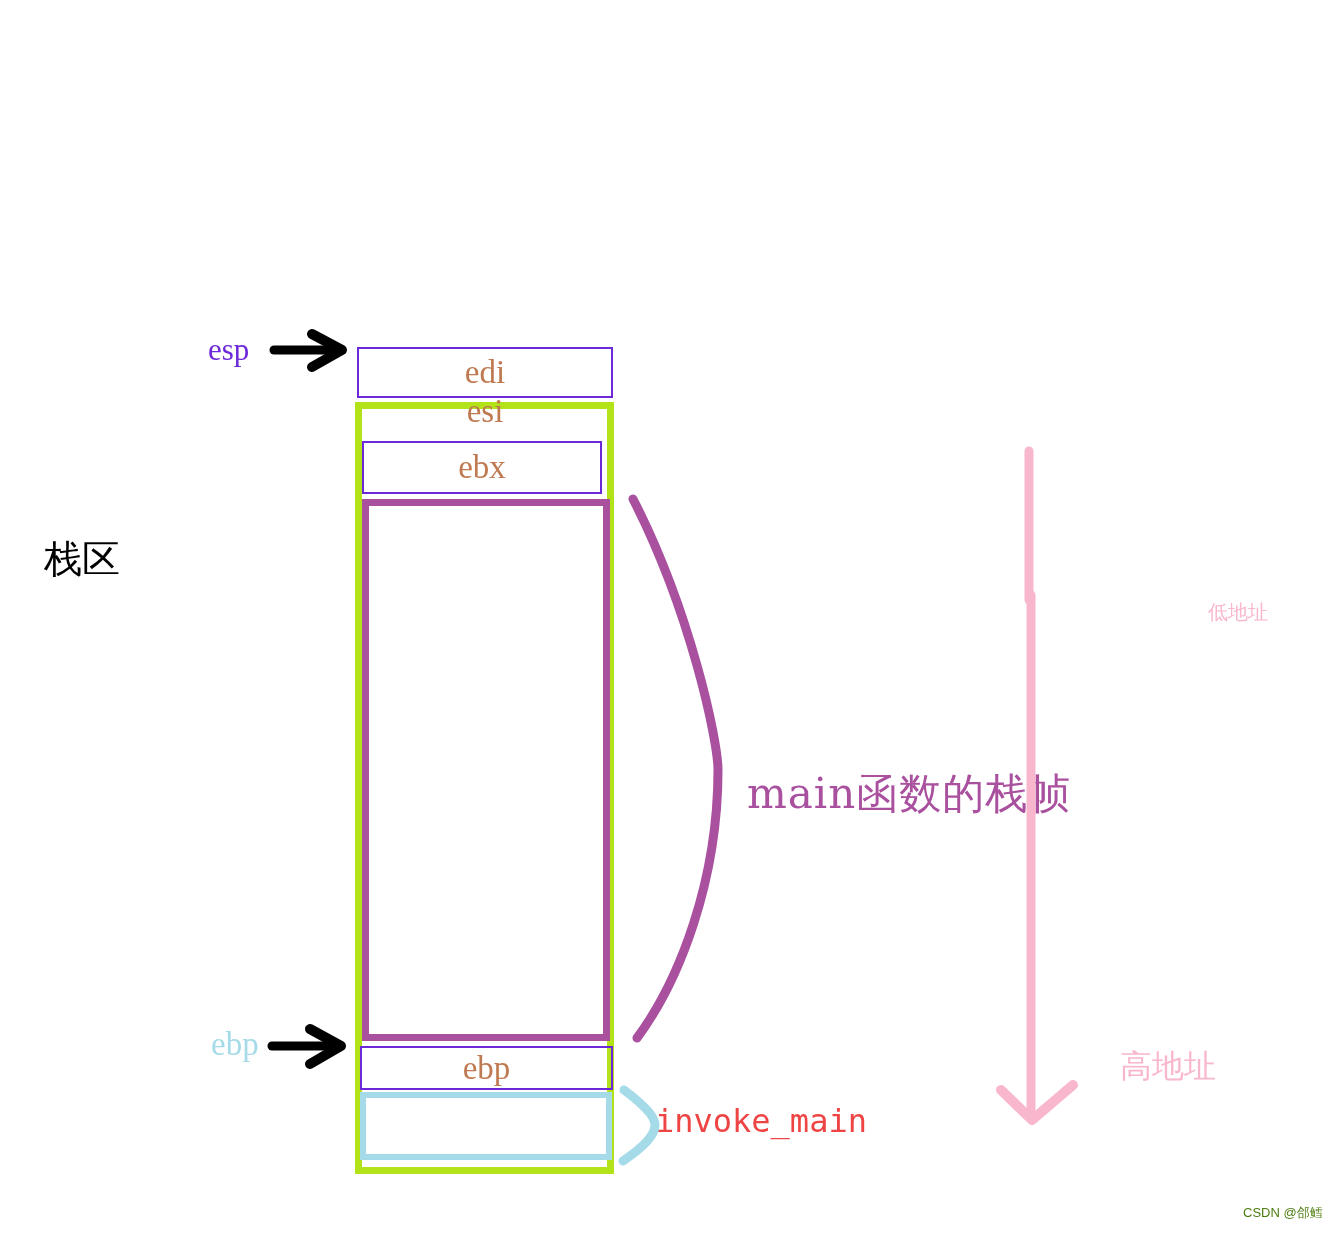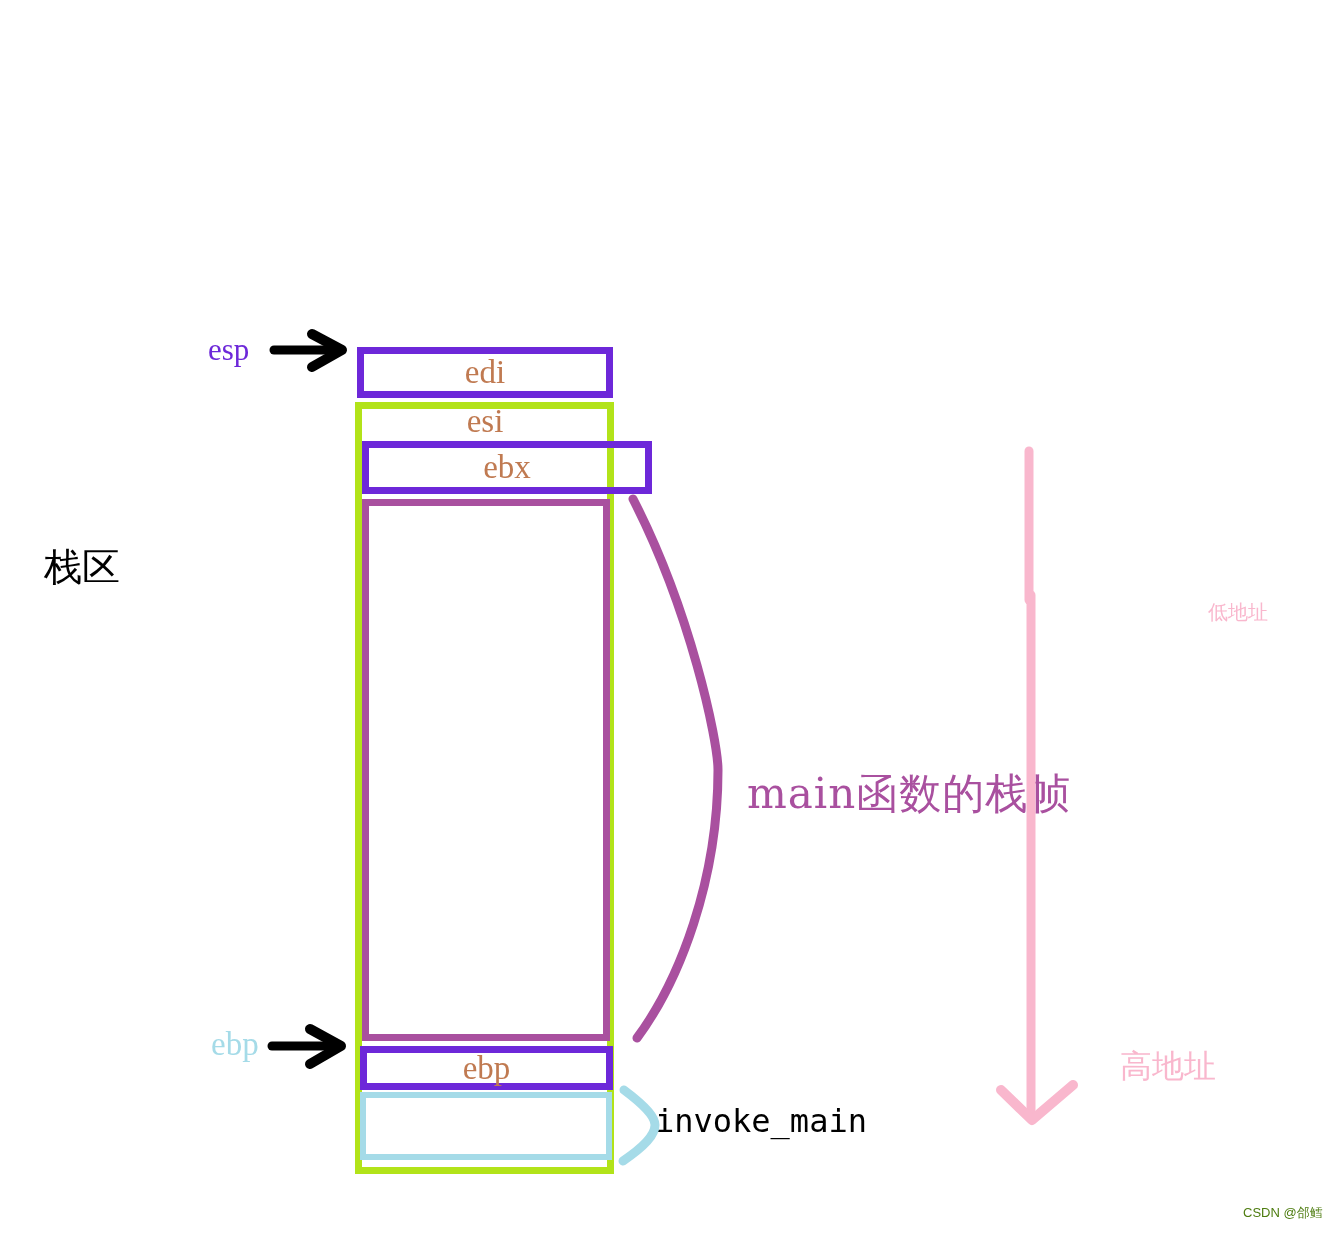--- a/index.html
+++ b/index.html
@@ -96,7 +96,7 @@
     box-sizing: border-box;
     border: 7px solid #b2e319;
   }
-  .brown-box  { border: 7px solid #6d28d9; }
+  .brown-box  { border: 2px solid #6d28d9; }
   .purple-box { border: 7px solid #a9509f; }
   .blue-box   { border: 6px solid #a5dbe8; }
 

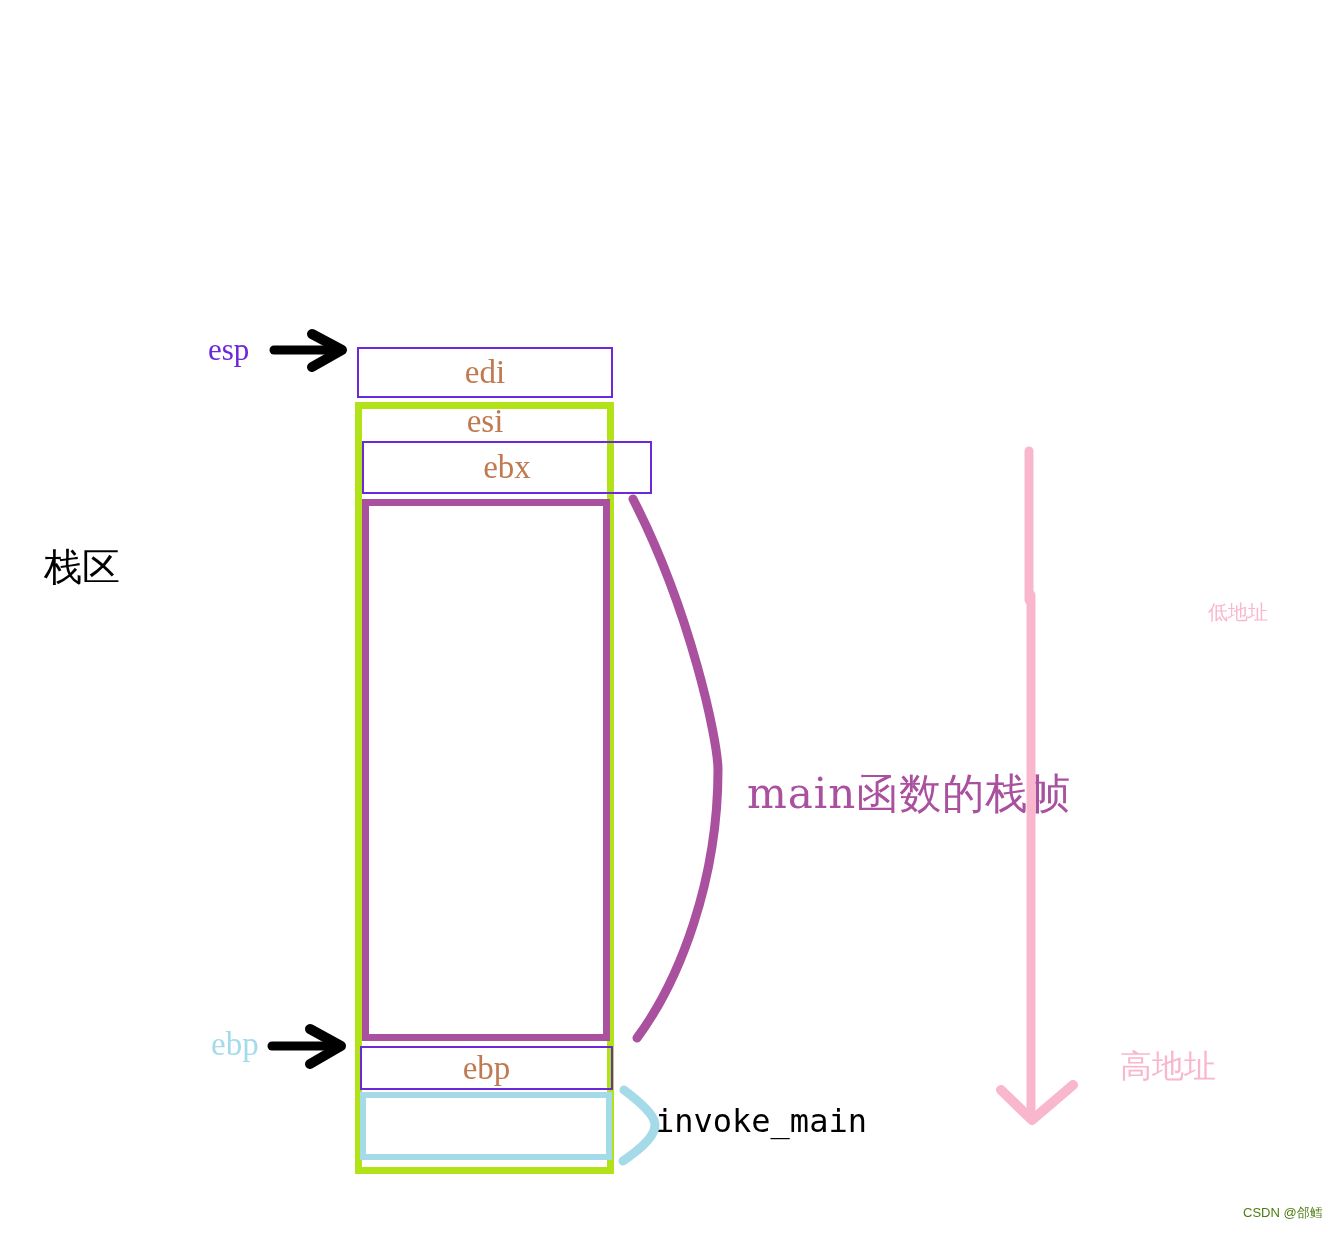--- a/index.html
+++ b/index.html
@@ -133,7 +133,7 @@
     <span class="slot-text">edi</span>
   </div>
 
-  <div class="slot" style="left:362px; top:400px; width:246px; height:42px;">
+  <div class="slot" style="left:362px; top:390px; width:246px; height:42px;">
     <span class="slot-text">esi</span>
   </div>
 

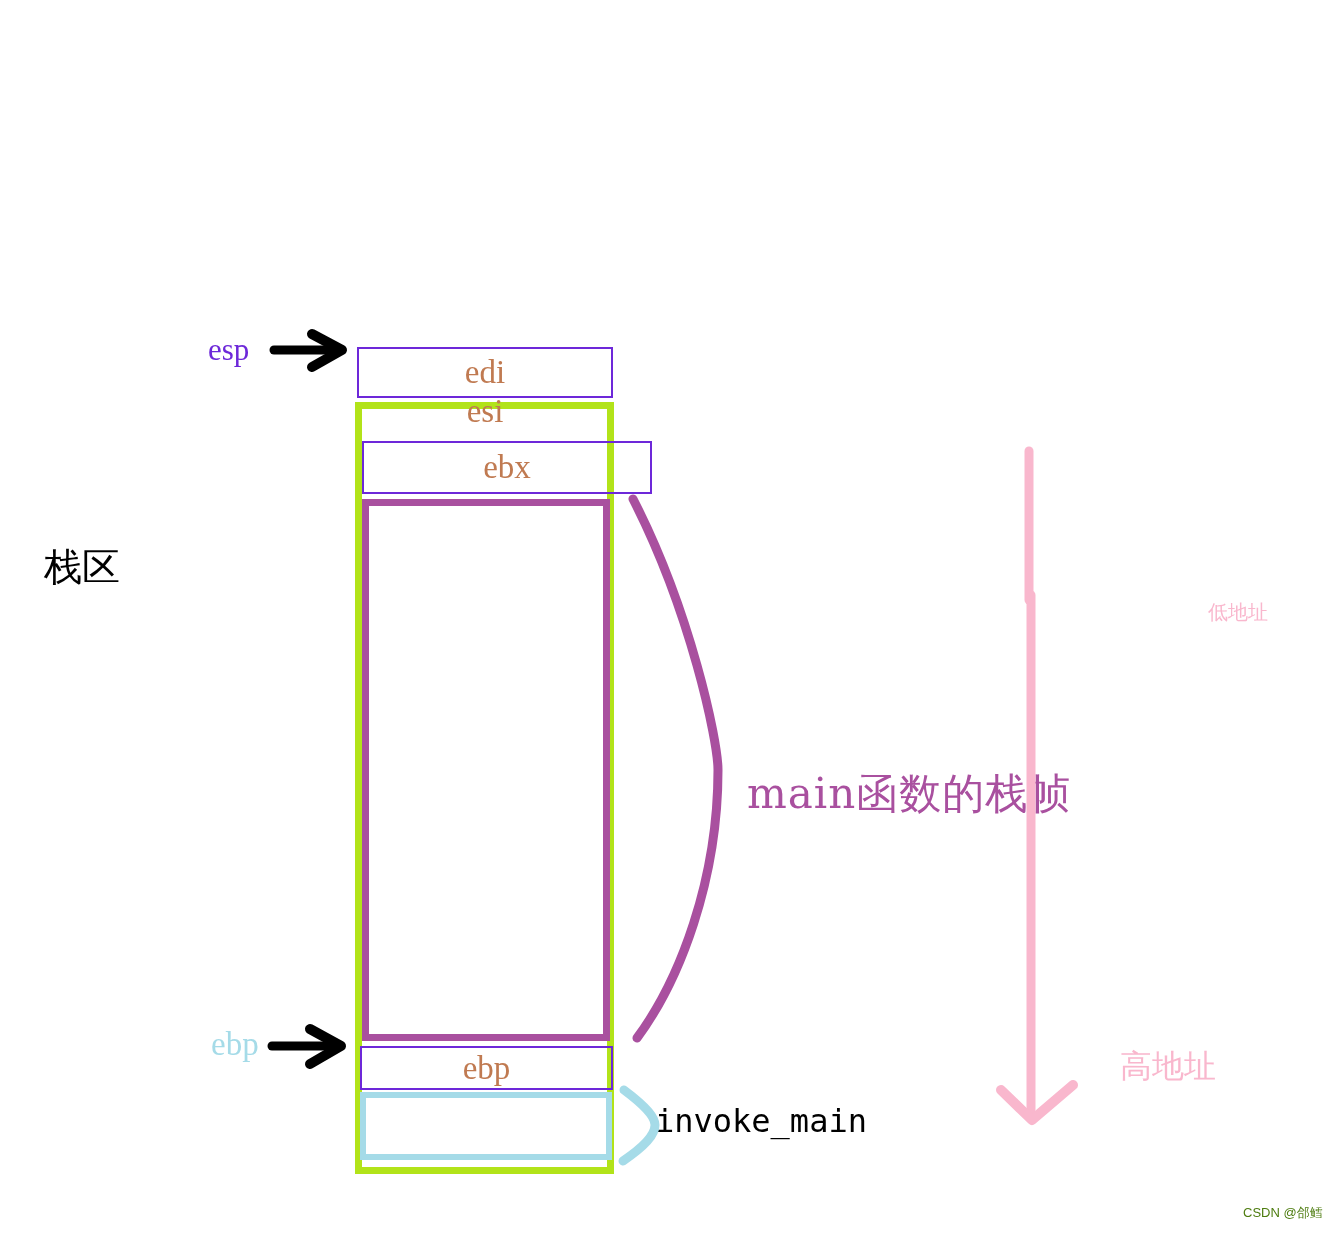--- a/index.html
+++ b/index.html
@@ -137,7 +137,7 @@
     <span class="slot-text">esi</span>
   </div>
 
-  <div class="slot brown-box" style="left:362px; top:441px; width:290px; height:53px;">
+  <div class="slot brown-box" style="left:362px; top:441px; width:240px; height:53px;">
     <span class="slot-text">ebx</span>
   </div>
 

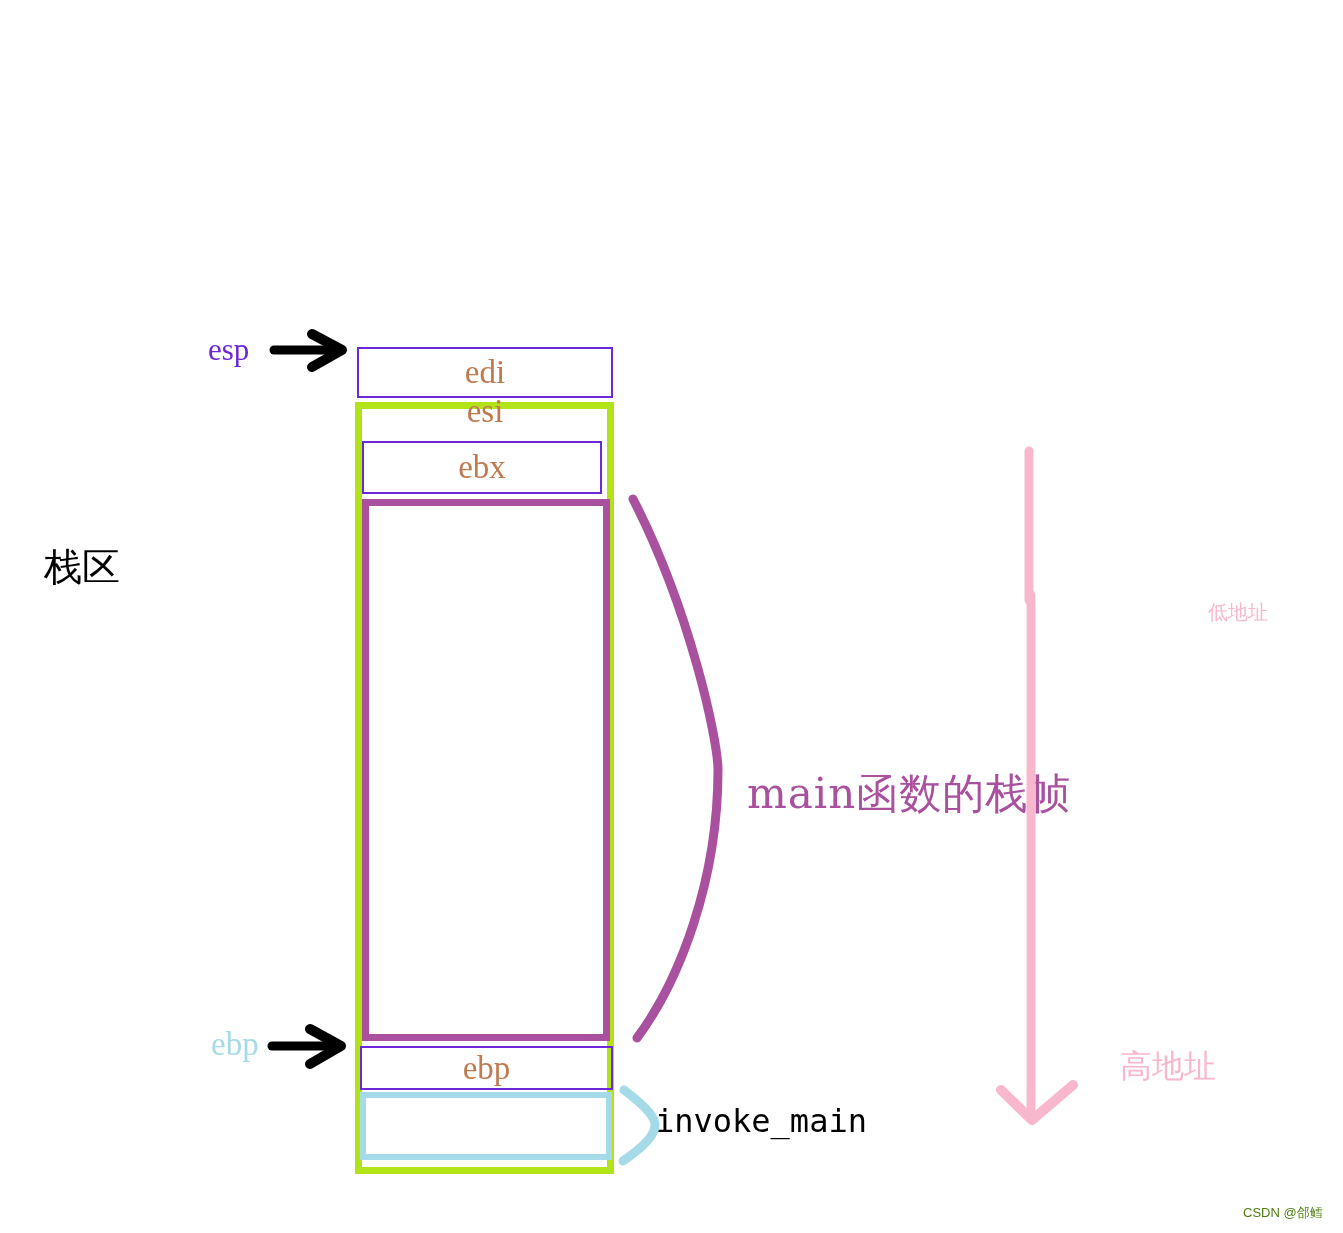--- a/index.html
+++ b/index.html
@@ -29,7 +29,6 @@
     font-size: 38px;
     color: #000000;
     font-family: Liberation Serif, serif;
-    margin-top: 8px;
   }
   #esp-label {
     left: 208px; top: 334px;

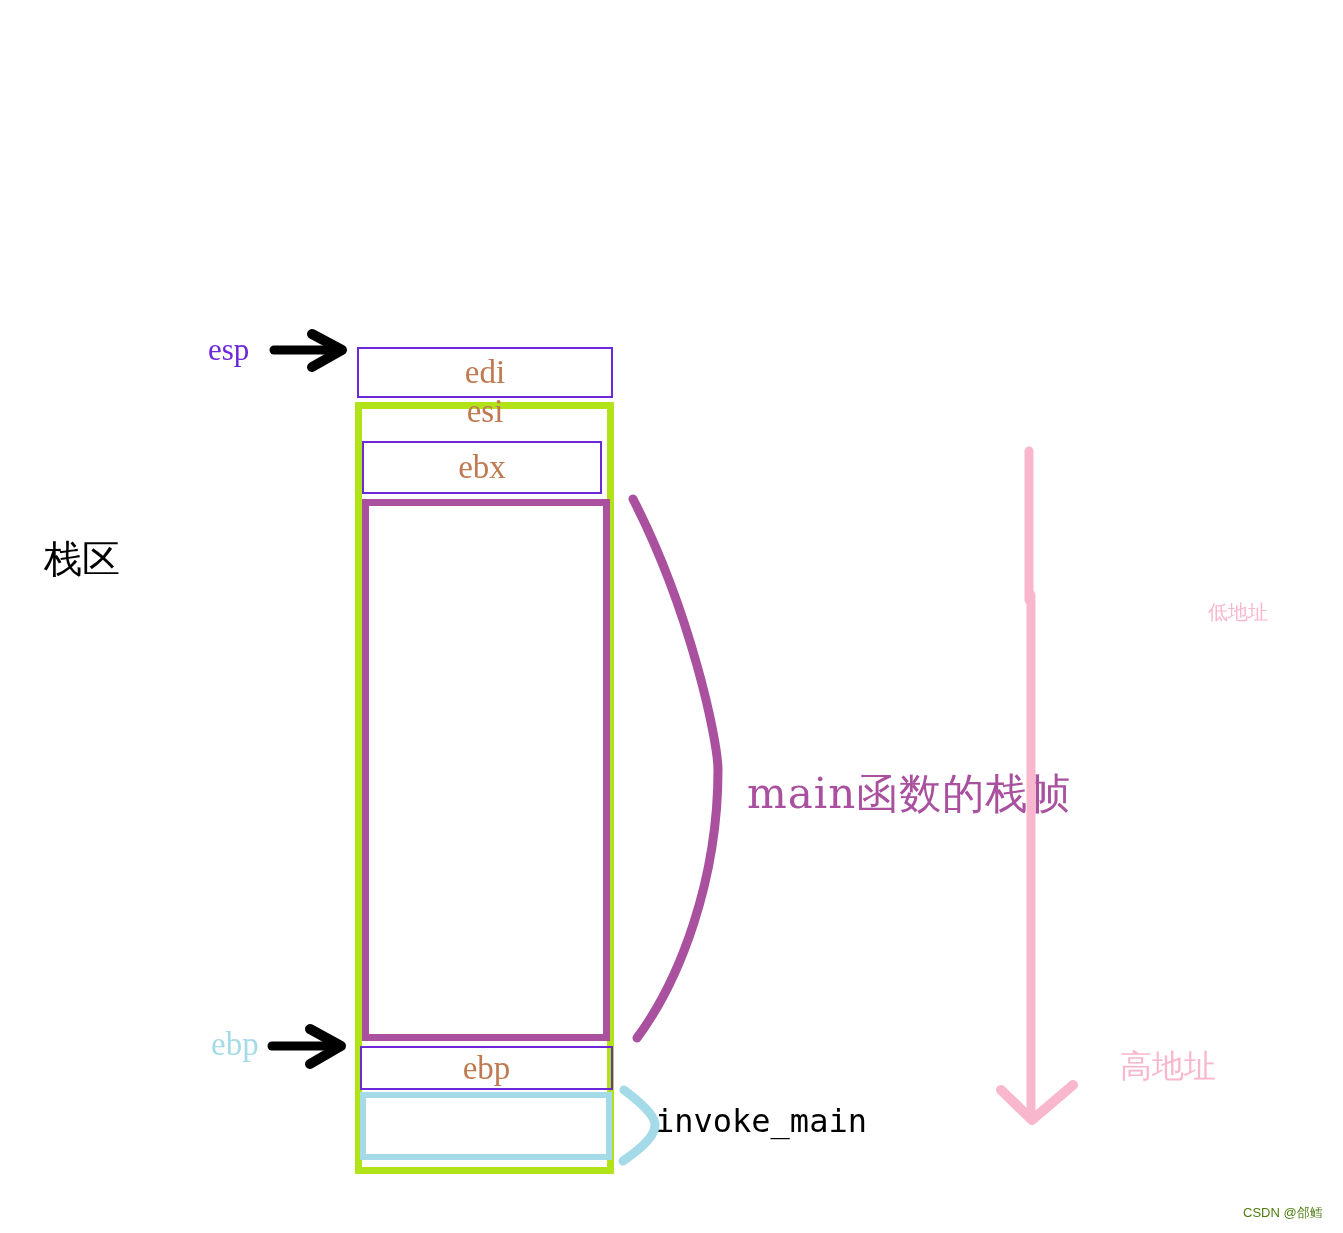--- a/index.html
+++ b/index.html
@@ -52,7 +52,7 @@
   #invoke-main-label {
     left: 655px; top: 1105px;
     font-size: 32px;
-    color: #000000;
+    color: #ef4444;
     font-family: "DejaVu Sans Mono", monospace;
     text-align: right;
   }

